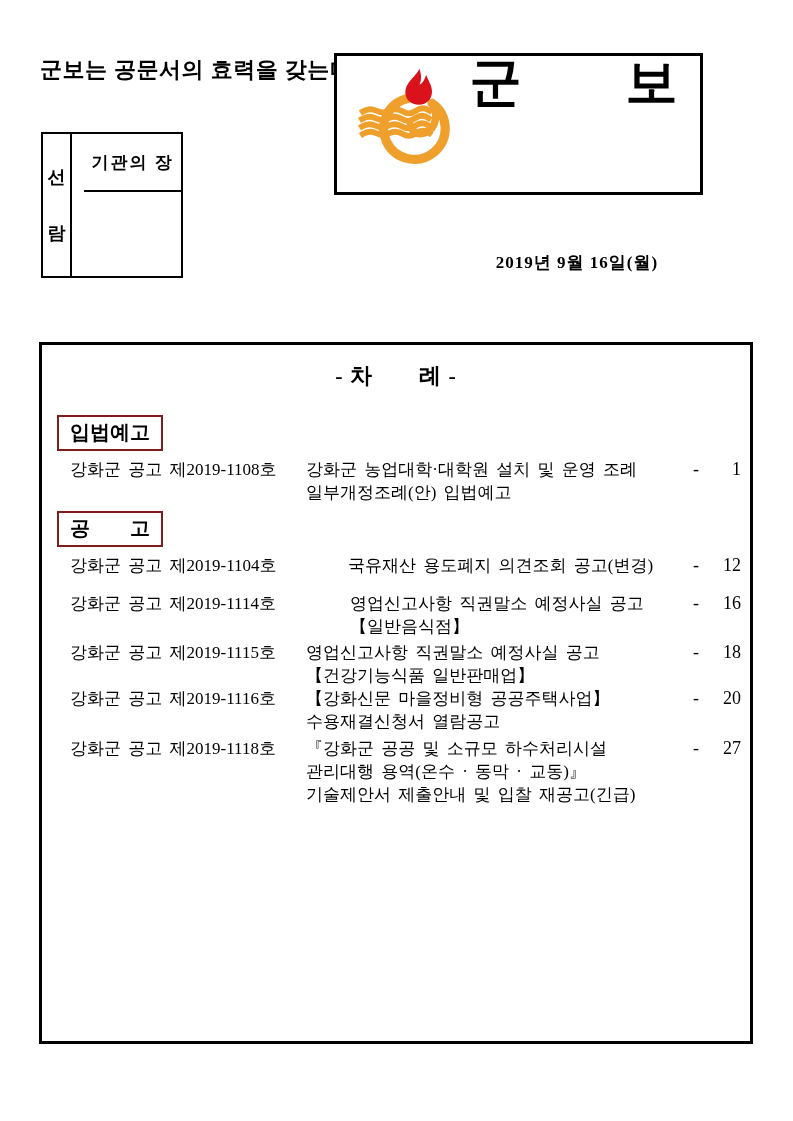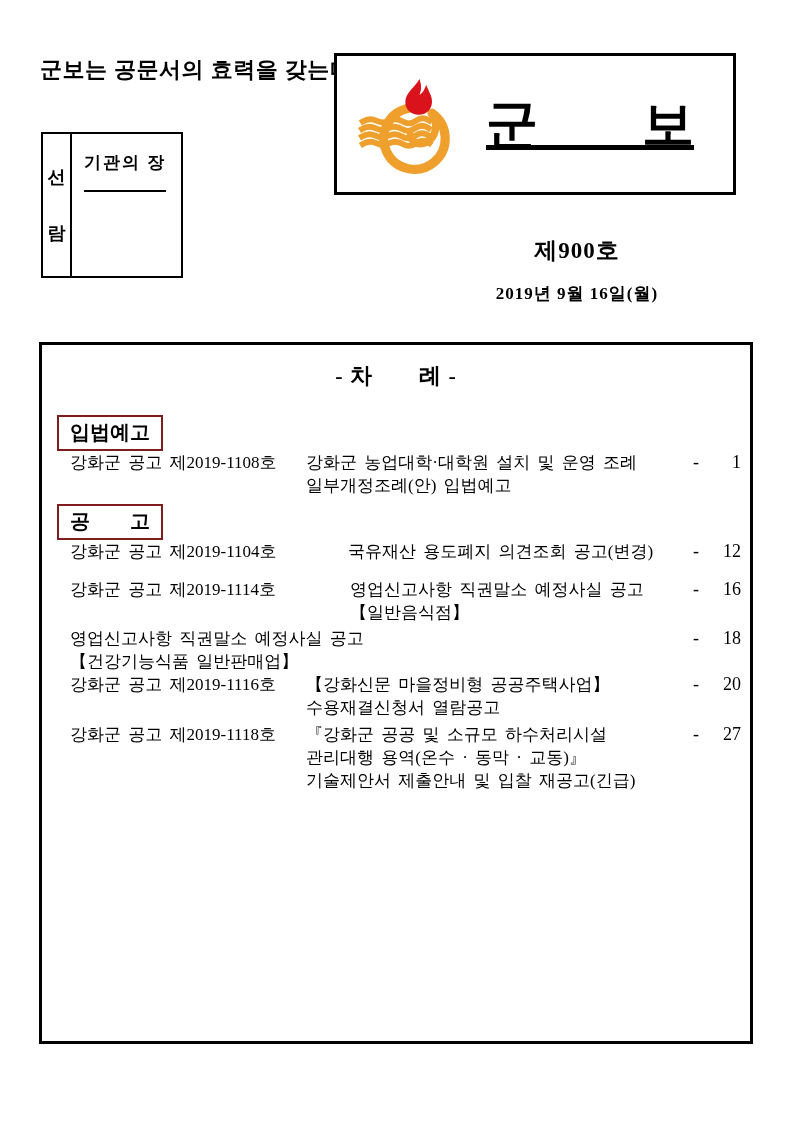--- a/index.html
+++ b/index.html
@@ -62,12 +62,11 @@
   
   .masthead {
     position: absolute; left: 334px; top: 53px;
-    width: 402px; height: 142px;
+    width: 369px; height: 142px;
     border: 3px solid #000;
     box-sizing: border-box;
-    display: flex; align-items: center;
+    display: flex; 
     background: #fff;
-    text-decoration: underline;
   }
   .emblem { flex: none; margin-left: 20px; width: 100px; height: 116px; }
   .masthead-title {

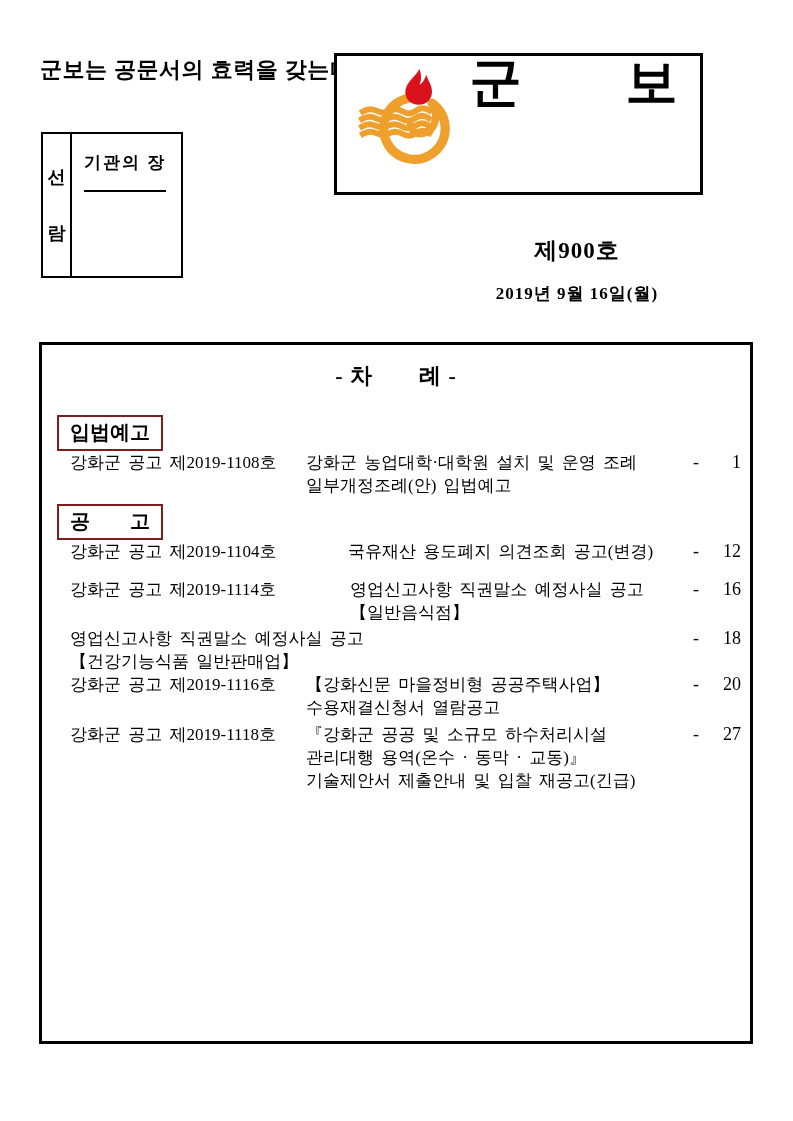--- a/index.html
+++ b/index.html
@@ -49,7 +49,7 @@
     gap: 32px;
     font-size: 18px;
   }
-  .approval-main { flex: 1; display: flex; flex-direction: row; padding-left: 12px; }
+  .approval-main { flex: 1; display: flex; flex-direction: column; padding-left: 12px; }
   .approval-head {
     height: 58px; flex: none;
     border-bottom: 2px solid #000;

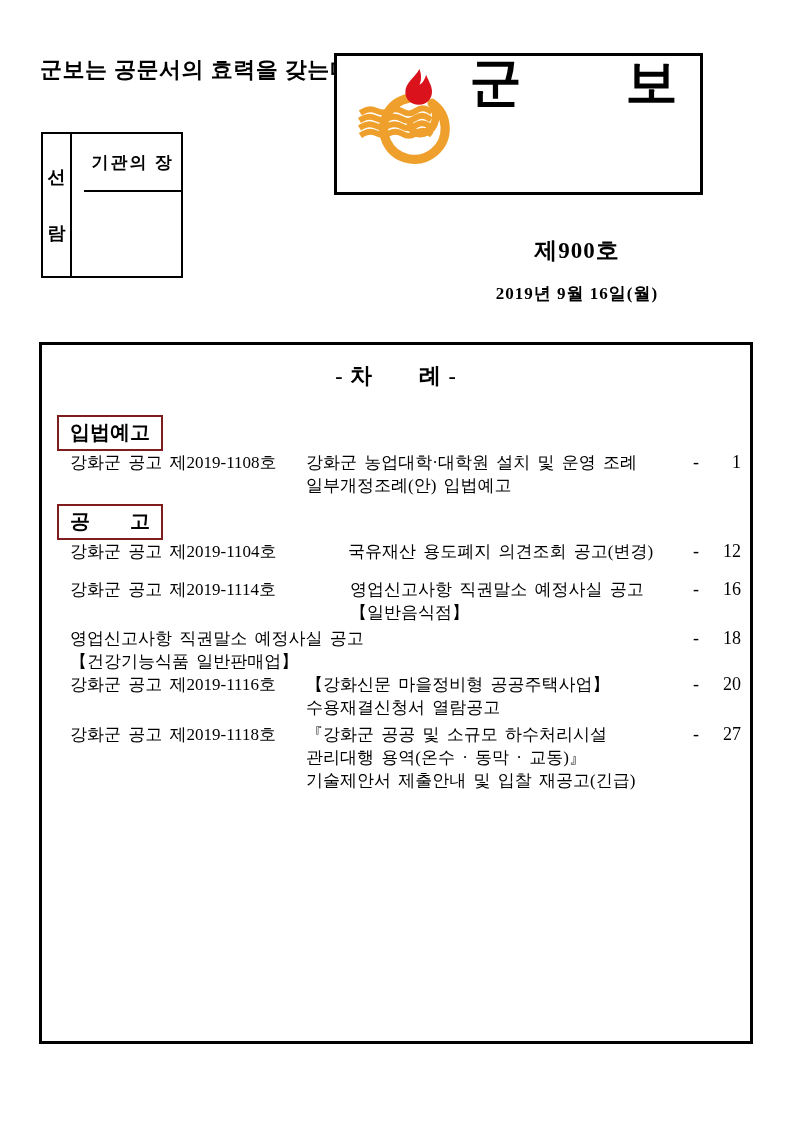--- a/index.html
+++ b/index.html
@@ -172,7 +172,6 @@
   </div>
 
   <div class="issue-block">
-    <div class="issue-no">제900호</div>
     <div class="issue-date">2019년 9월 16일(월)</div>
   </div>
 

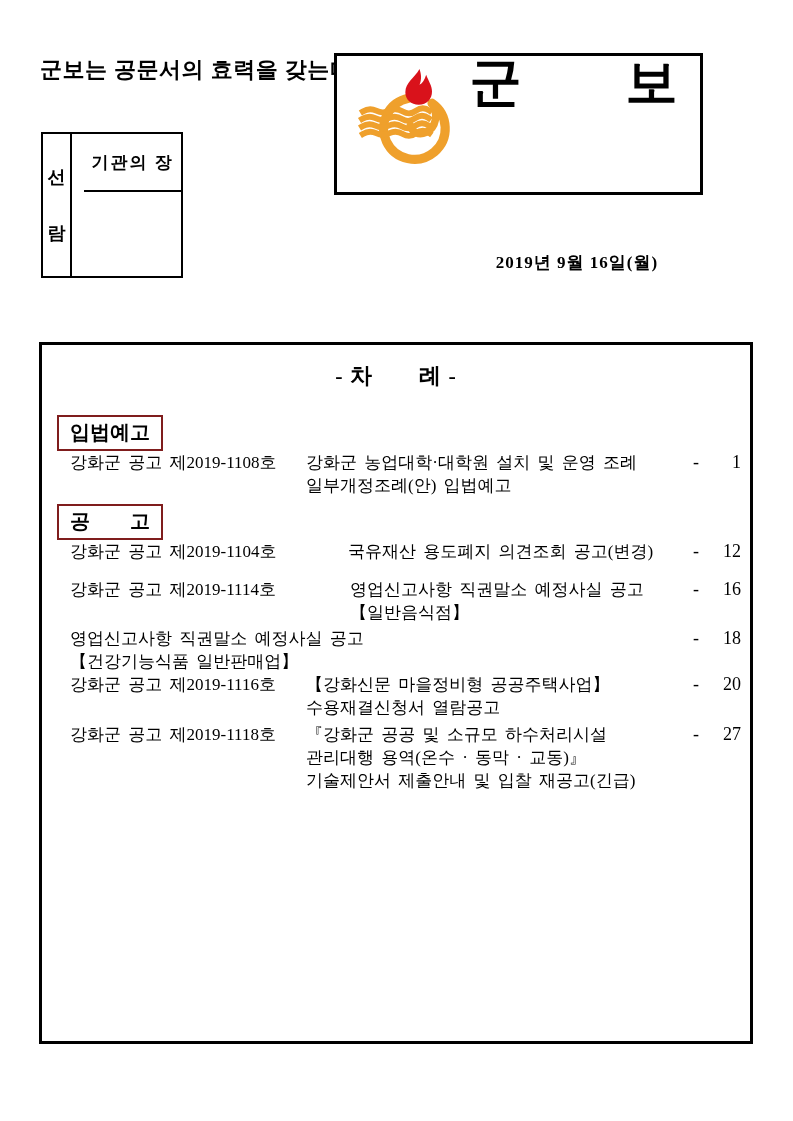--- a/index.html
+++ b/index.html
@@ -111,7 +111,7 @@
     font-size: 20px;
     white-space: nowrap;
   }
-  .entries { }
+  .entries { margin-top: 7px; }
   .entry {
     display: flex;
     align-items: flex-start;

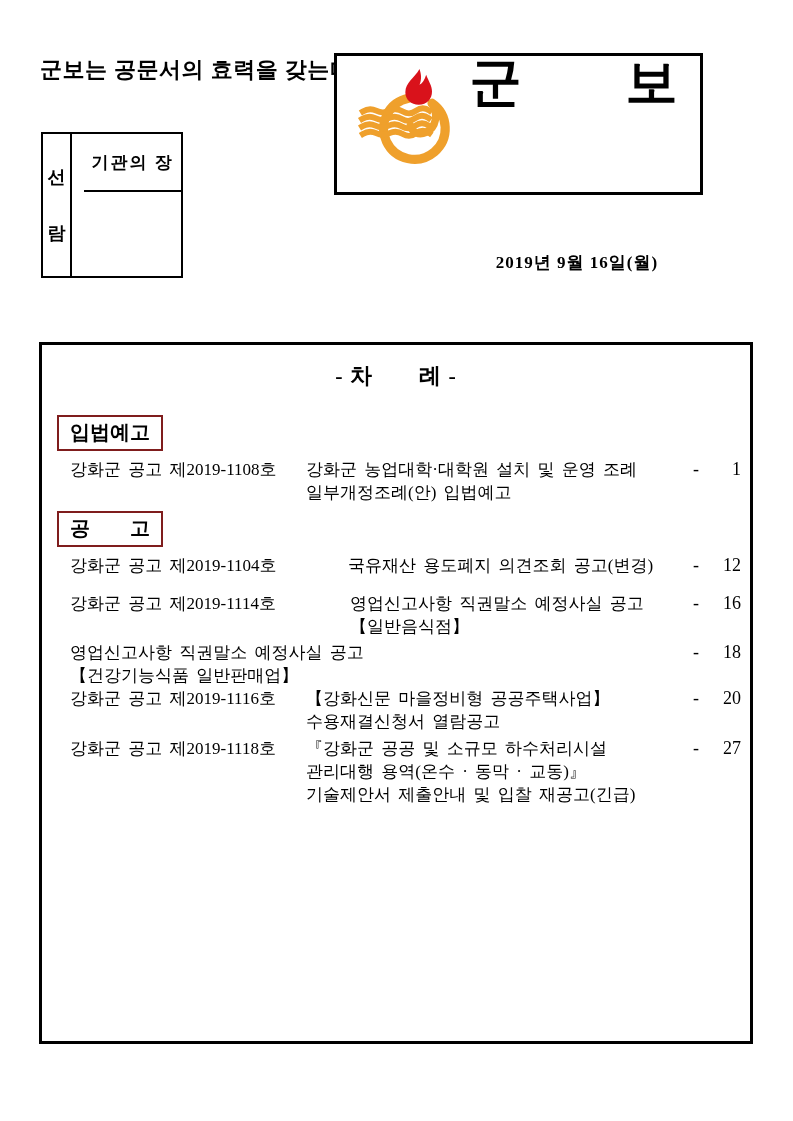--- a/index.html
+++ b/index.html
@@ -223,6 +223,7 @@
         </div>
 
         <div class="entry mb0">
+          <span class="doc-no">강화군 공고 제2019-1115호</span>
           <span class="title-lines">
             <span class="tline">영업신고사항 직권말소 예정사실 공고</span>
             <span class="tline">【건강기능식품 일반판매업】</span>

